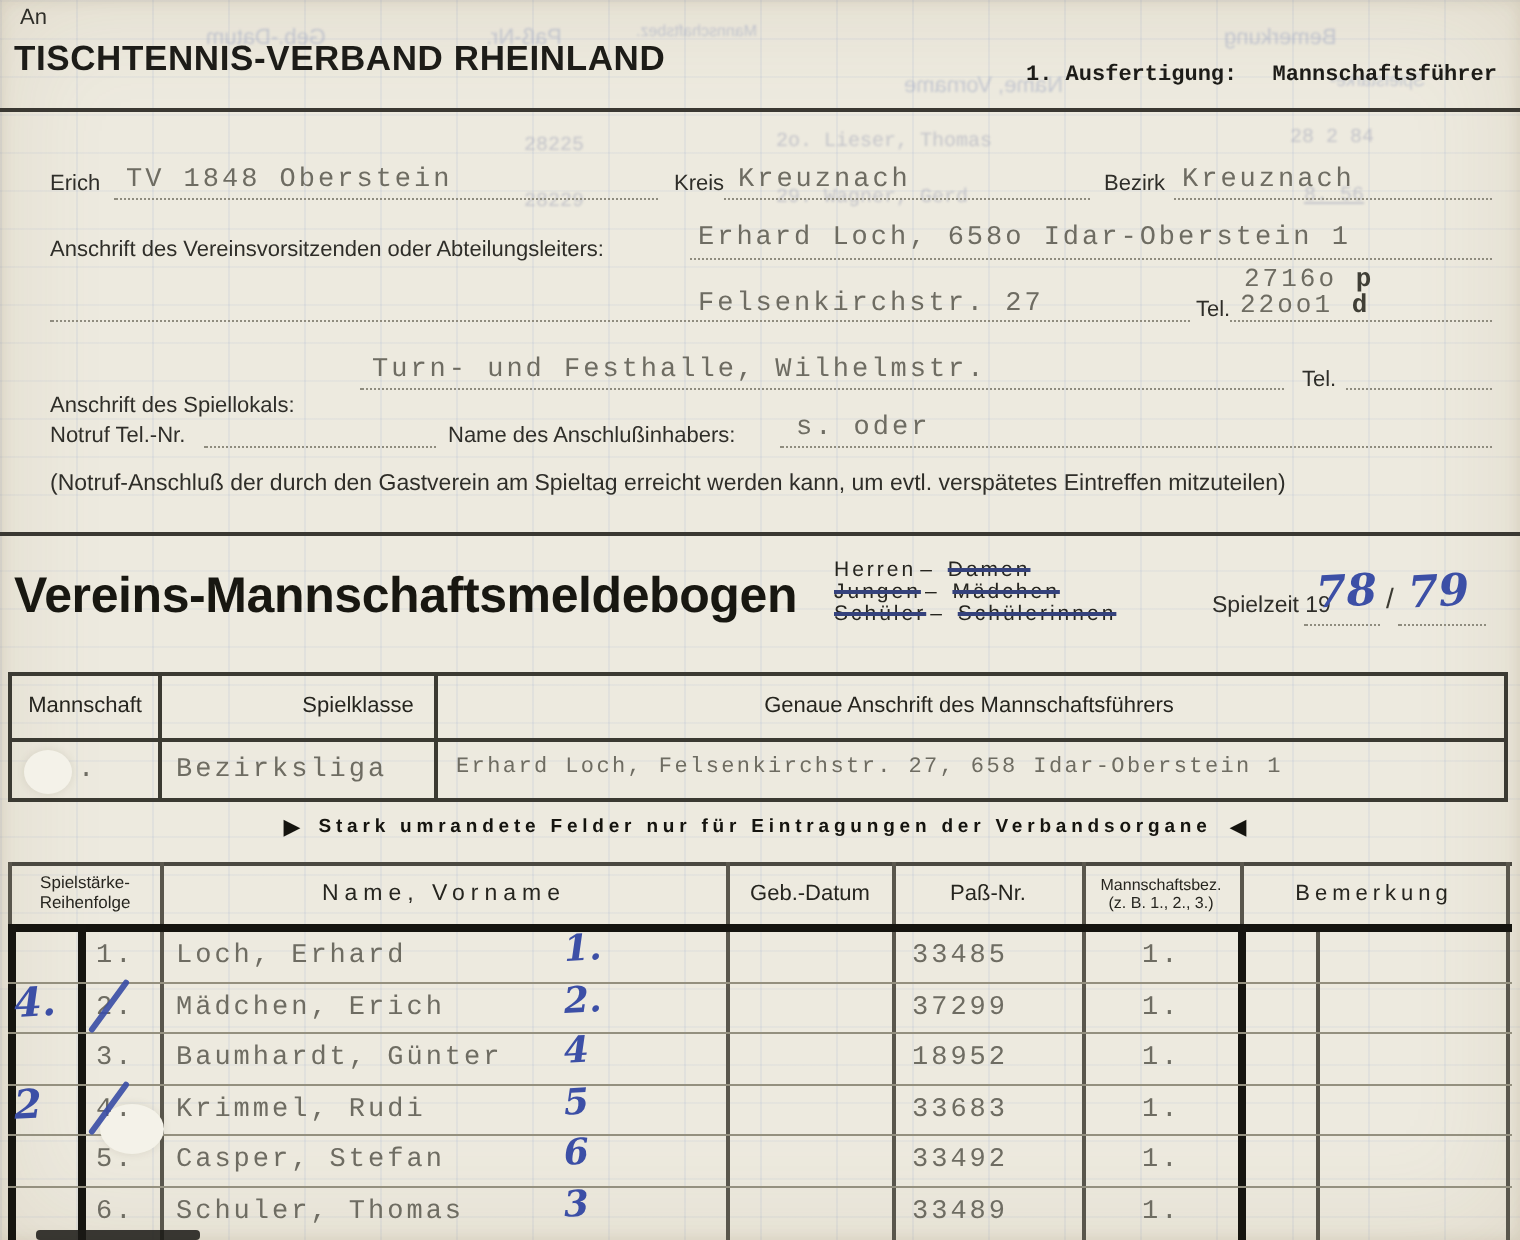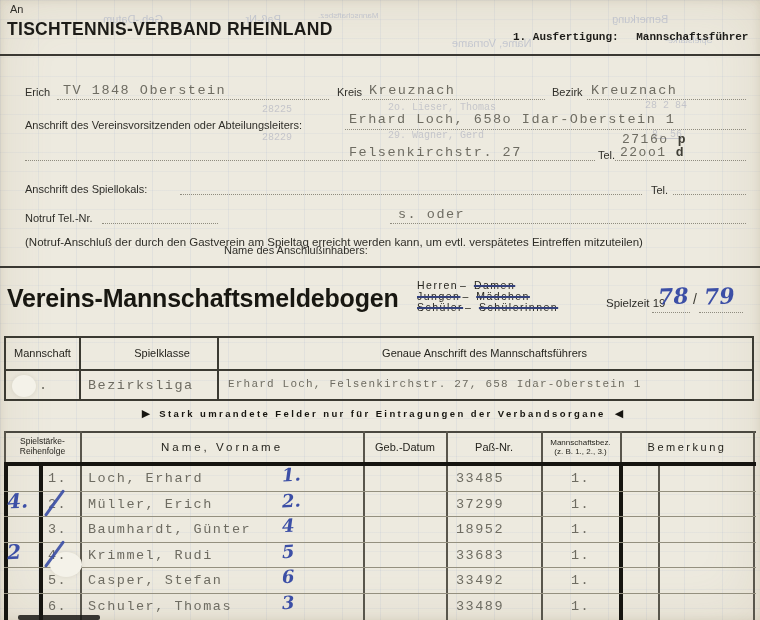--- a/index.html
+++ b/index.html
@@ -27,7 +27,7 @@
   
   .ghost{position:absolute;color:rgba(138,150,188,0.40);white-space:nowrap;filter:blur(0.4px);font-family:"Liberation Sans",sans-serif;}
   .ghost.mir{transform:scaleX(-1);}
-  .ghost.mono{font-family:"Liberation Mono","DejaVu Sans Mono",monospace;color:rgba(148,154,178,0.45);margin-top:36px;}
+  .ghost.mono{font-family:"Liberation Mono","DejaVu Sans Mono",monospace;color:rgba(148,154,178,0.45);}
   
   .maintitle{font-size:25px;font-weight:700;letter-spacing:-0.2px;color:#181711;white-space:nowrap;}
   .cat-line{font-size:10.5px;letter-spacing:1.5px;color:#26251f;white-space:nowrap;line-height:11.5px;}

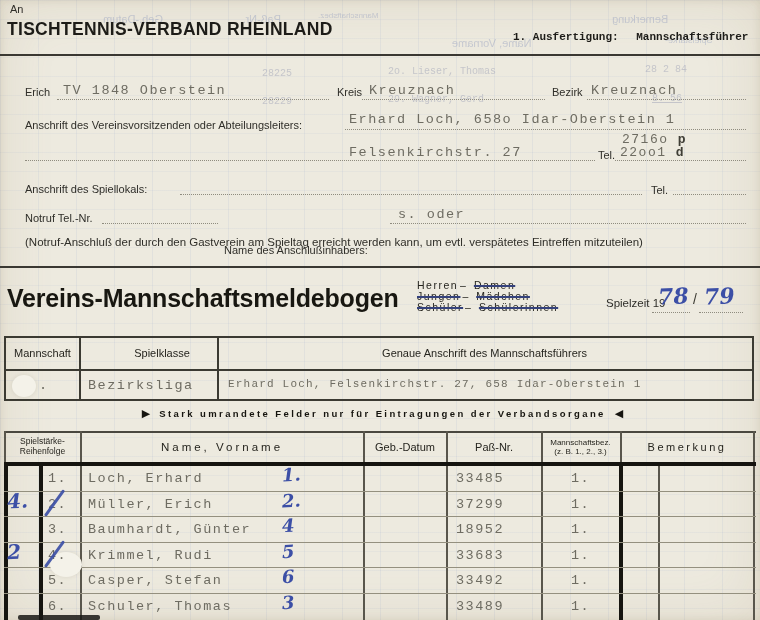--- a/index.html
+++ b/index.html
@@ -109,6 +109,7 @@
   <div class="dotted" style="left:615px;top:160px;width:131px;"></div>
 
   <div class="abs lbl" style="left:25px;top:183px;">Anschrift des Spiellokals:</div>
+  <div class="abs type" style="left:186px;top:178px;">Turn- und Festhalle, Wilhelmstr.</div>
   <div class="dotted" style="left:180px;top:194px;width:462px;"></div>
   <div class="abs lbl" style="left:651px;top:184px;">Tel.</div>
   <div class="dotted" style="left:673px;top:194px;width:73px;"></div>

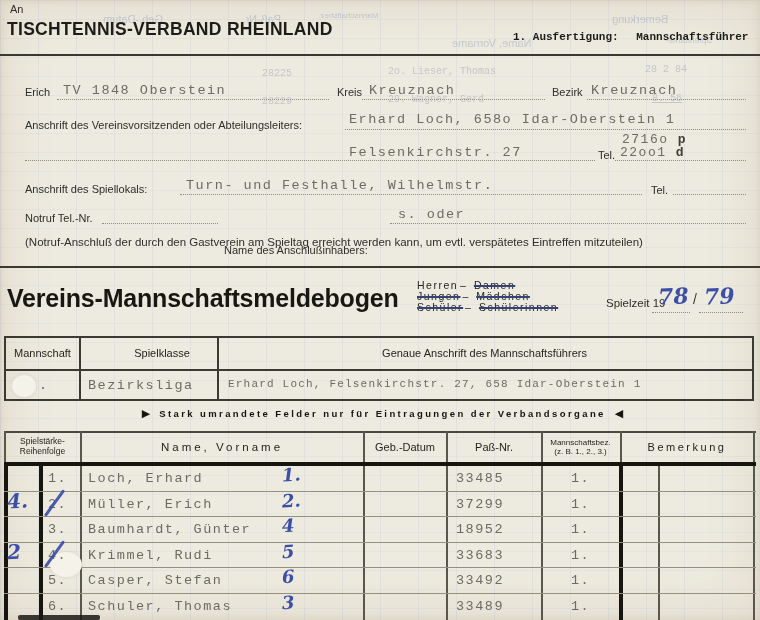--- a/index.html
+++ b/index.html
@@ -108,7 +108,7 @@
   <div class="abs type" style="left:620px;top:145px;font-size:13px;"><span>22oo1</span> <span class="type-dark">d</span></div>
   <div class="dotted" style="left:615px;top:160px;width:131px;"></div>
 
-  <div class="abs lbl" style="left:25px;top:183px;">Anschrift des Spiellokals:</div>
+  <div class="abs lbl" style="left:25px;top:197px;">Anschrift des Spiellokals:</div>
   <div class="abs type" style="left:186px;top:178px;">Turn- und Festhalle, Wilhelmstr.</div>
   <div class="dotted" style="left:180px;top:194px;width:462px;"></div>
   <div class="abs lbl" style="left:651px;top:184px;">Tel.</div>

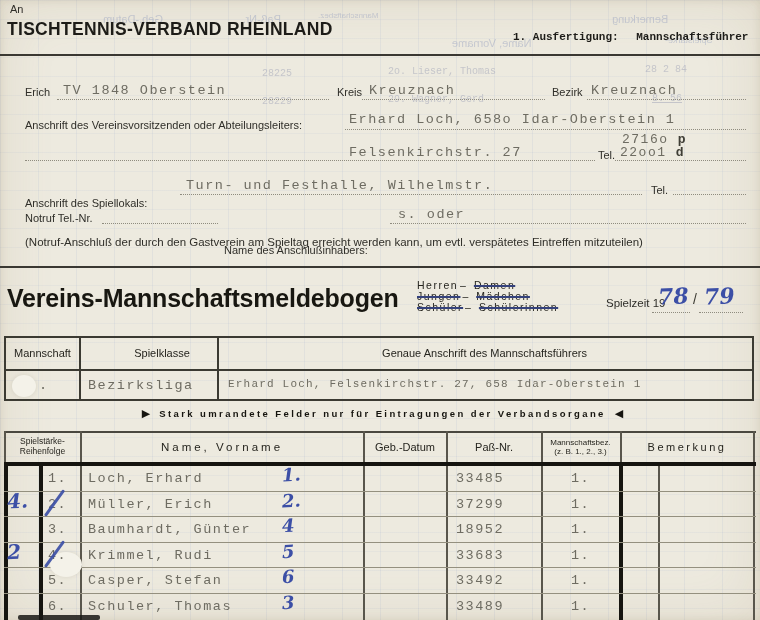--- a/index.html
+++ b/index.html
@@ -116,7 +116,7 @@
 
   <div class="abs lbl" style="left:25px;top:212px;">Notruf Tel.-Nr.</div>
   <div class="dotted" style="left:102px;top:223px;width:116px;"></div>
-  <div class="abs lbl" style="left:224px;top:212px;margin-top:32px;">Name des Anschlußinhabers:</div>
+  <div class="abs lbl" style="left:224px;top:212px;">Name des Anschlußinhabers:</div>
   <div class="abs type" style="left:398px;top:207px;">s. oder</div>
   <div class="dotted" style="left:390px;top:223px;width:356px;"></div>
 

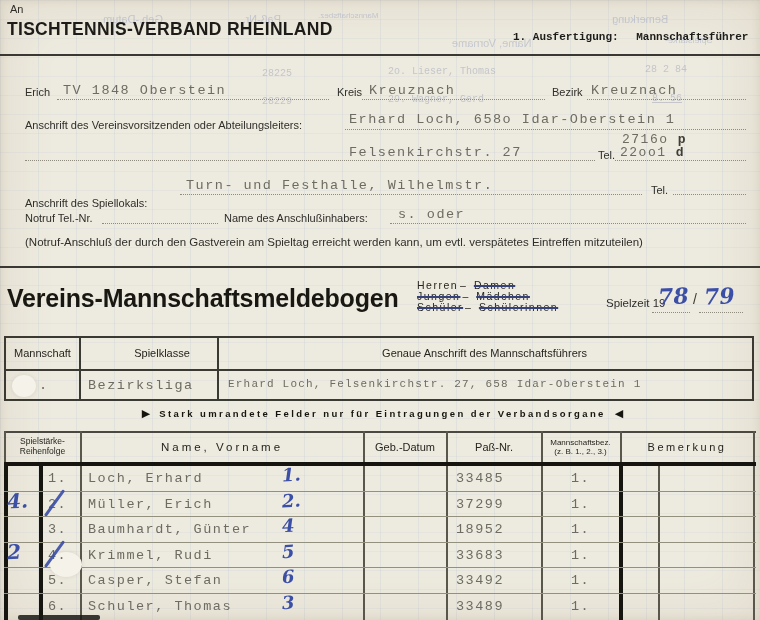--- a/index.html
+++ b/index.html
@@ -150,7 +150,7 @@
     <div class="v" style="left:211px;"></div>
     <div class="hsep"></div>
     <div class="thead" style="left:0;width:73px;">Mannschaft</div>
-    <div class="thead" style="left:73px;width:166px;">Spielklasse</div>
+    <div class="thead" style="left:73px;width:166px;padding-left:17px;">Spielklasse</div>
     <div class="thead" style="left:211px;width:535px;">Genaue Anschrift des Mannschaftsführers</div>
     <div class="whiteout" style="left:6px;top:37px;width:24px;height:22px;"></div>
     <div class="abs type" style="left:33px;top:40px;">.</div>

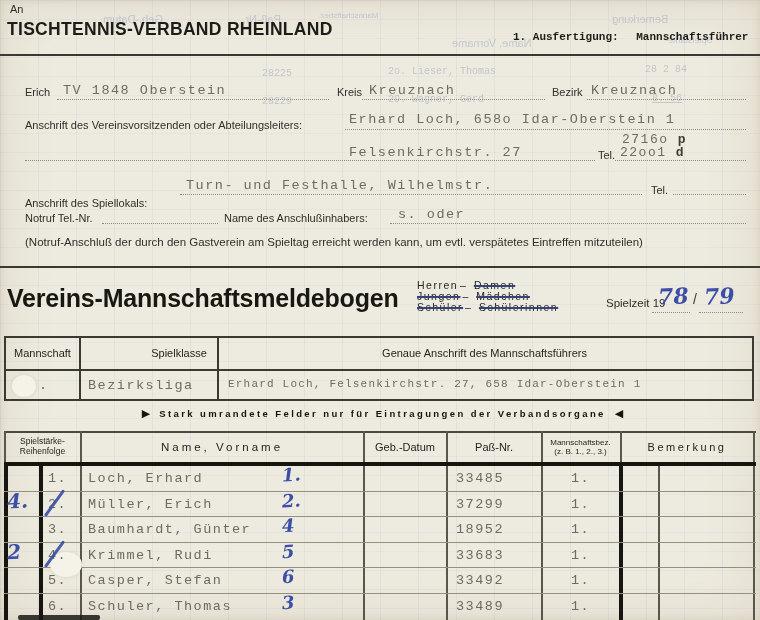--- a/index.html
+++ b/index.html
@@ -203,7 +203,7 @@
     <div class="rrow" style="top:25.6px;">
       <span class="hand mg">4.</span>
       <span class="type tnum slashed">2.</span>
-      <span class="type nm">Müller, Erich</span>
+      <span class="type nm">Mädchen, Erich</span>
       <span class="hand hd">2.</span>
       <span class="type ps">37299</span>
       <span class="type mb">1.</span>

